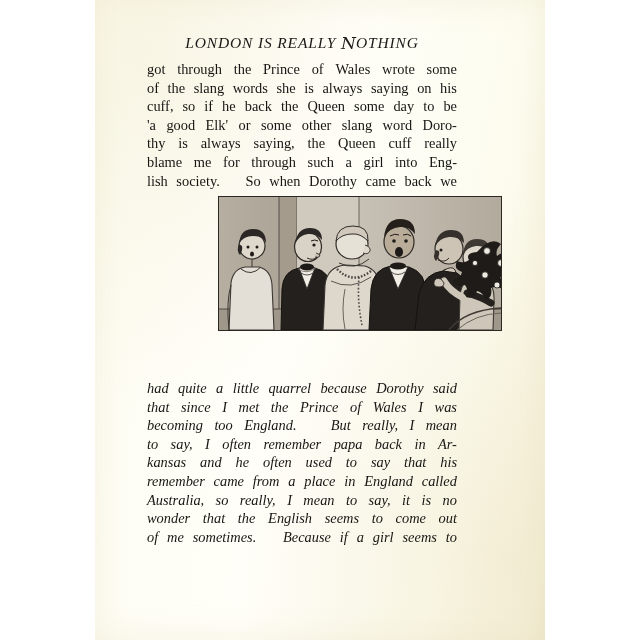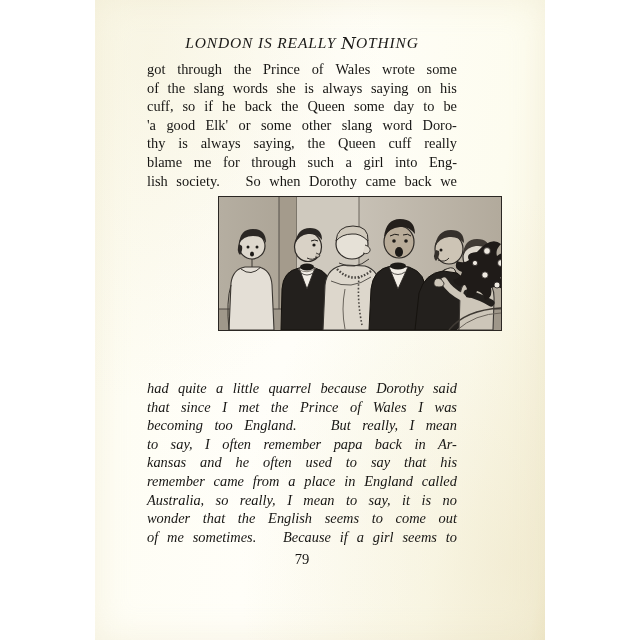--- a/index.html
+++ b/index.html
@@ -447,7 +447,6 @@
           </span>
         </div>
 
-      <div class="folio">79</div>
 
     </div>
   </div>

